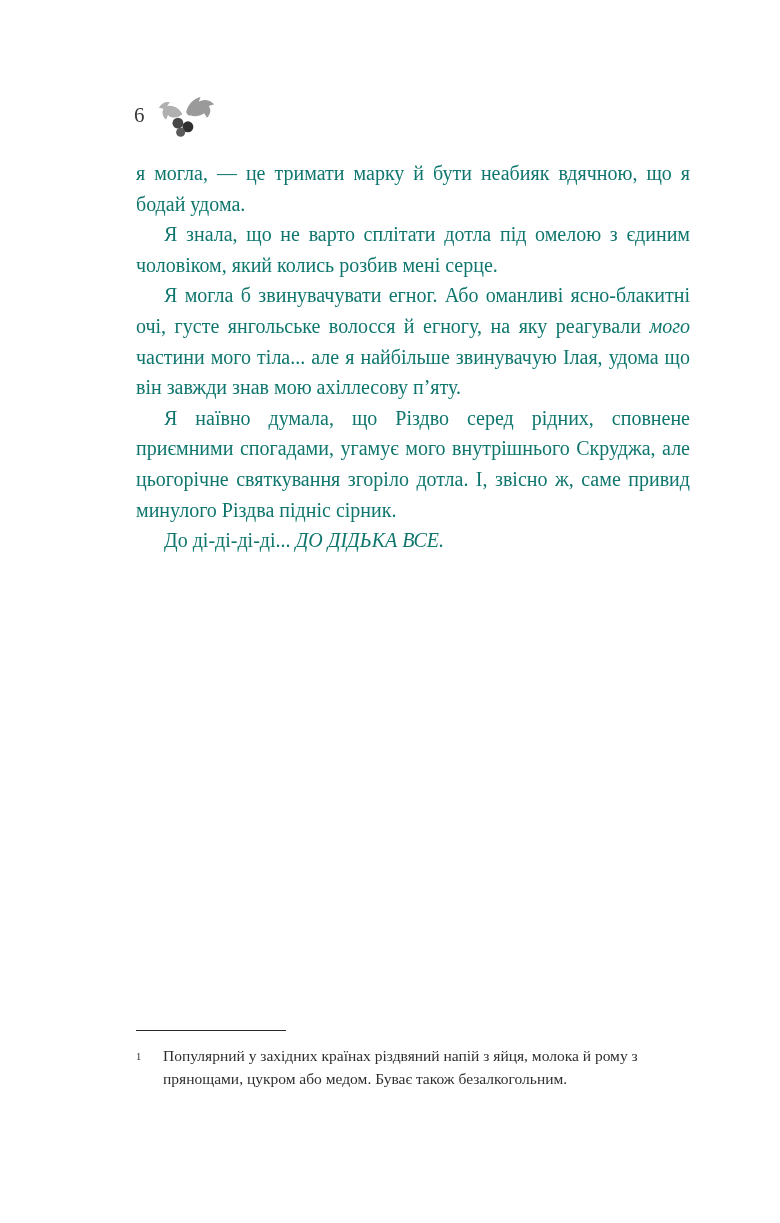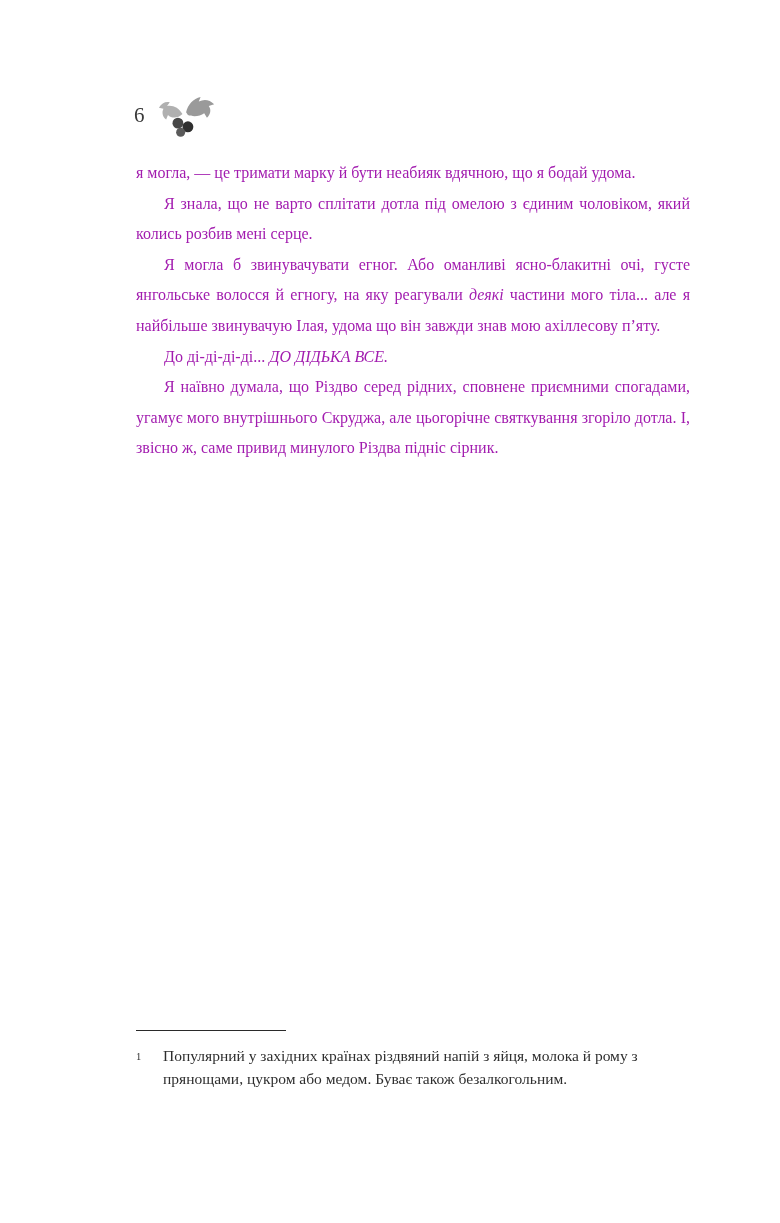--- a/index.html
+++ b/index.html
@@ -42,10 +42,10 @@
   }
   p.para {
     margin: 0;
-    font-size: 16px;
+    font-size: 20px;
     line-height: 30.6px;
     text-align: justify;
-    color: #a21caf;
+    color: #0f766e;
   }
   p.para.indent {
     text-indent: 28px;

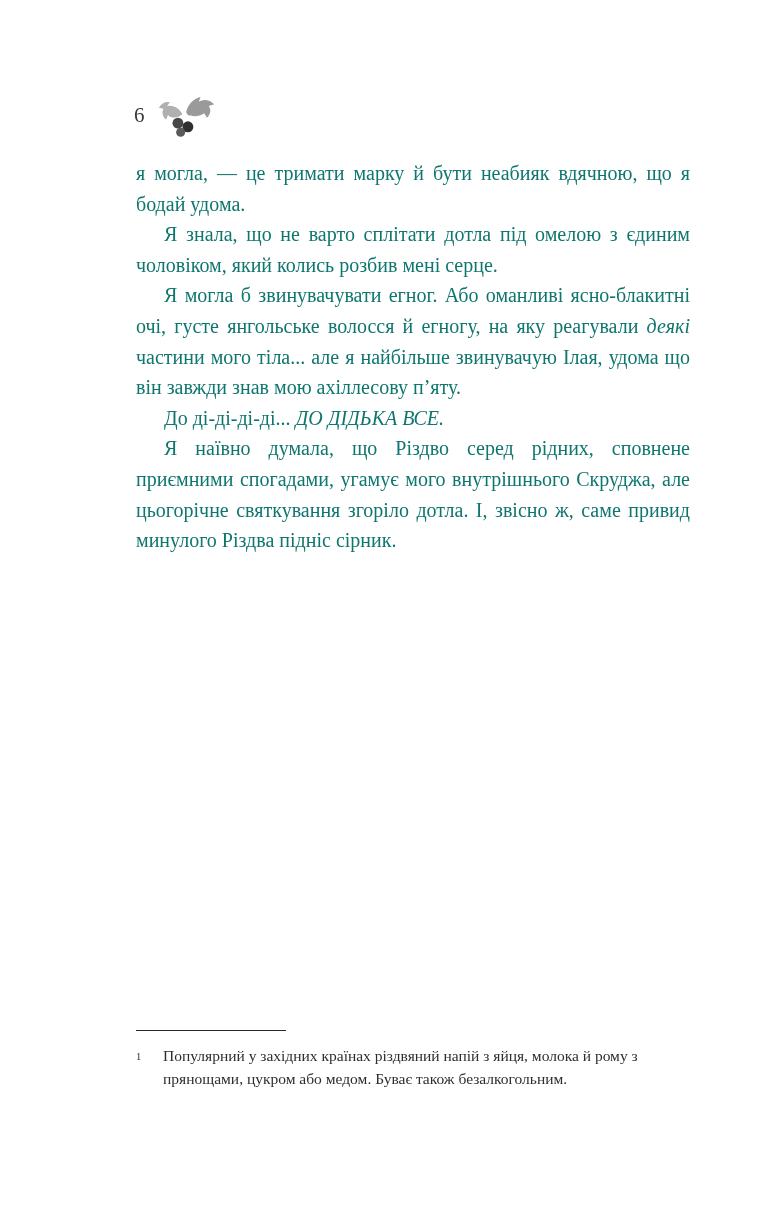--- a/index.html
+++ b/index.html
@@ -108,7 +108,7 @@
   <main class="body-text" id="body-text">
       <p class="para"><span>я могла, — це тримати марку й бути неабияк вдячною, що я бодай удома.</span></p>
       <p class="para indent"><span>Я знала, що не варто сплітати дотла під омелою з єдиним чоловіком, який колись розбив мені серце.</span></p>
-      <p class="para indent"><span>Я могла б звинувачувати егног. Або оманливі ясно-блакитні очі, густе янгольське волосся й егногу, на яку реагували </span><span class="ital">деякі</span><span> частини мого тіла... але я найбільше звинувачую Ілая, удома що він завжди знав мою ахіллесову п’яту.</span></p>
+      <p class="para indent"><span>Я могла б звинувачувати егног. Або оманливі ясно-блакитні очі, густе янгольське волосся й егногу, на яку реагували </span><span class="ital">мого</span><span> частини мого тіла... але я найбільше звинувачую Ілая, удома що він завжди знав мою ахіллесову п’яту.</span></p>
       <p class="para indent"><span>До ді-ді-ді-ді... </span><span class="ital">ДО ДІДЬКА ВСЕ.</span></p>
       <p class="para indent"><span>Я наївно думала, що Різдво серед рідних, сповнене приємними спогадами, угамує мого внутрішнього Скруджа, але цьогорічне святкування згоріло дотла. І, звісно ж, саме привид минулого Різдва підніс сірник.</span></p>
     </main>

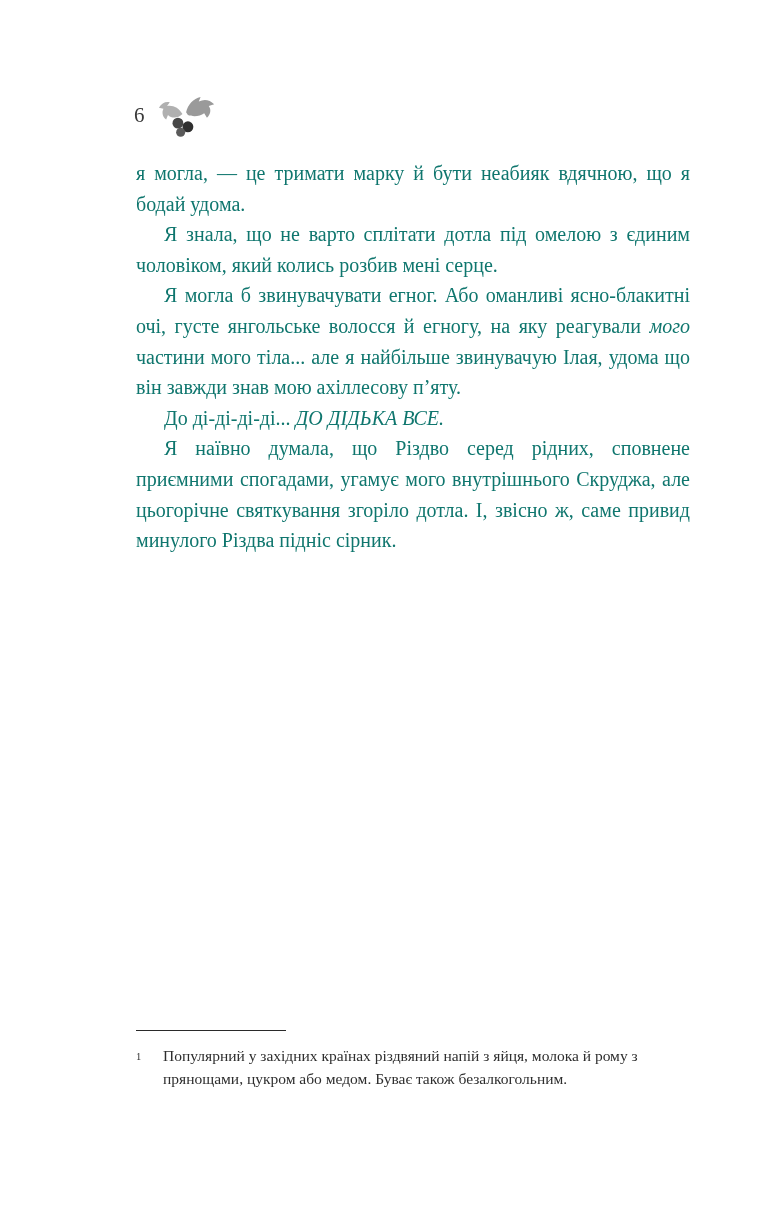--- a/index.html
+++ b/index.html
@@ -109,8 +109,8 @@
       <p class="para"><span>я могла, — це тримати марку й бути неабияк вдячною, що я бодай удома.</span></p>
       <p class="para indent"><span>Я знала, що не варто сплітати дотла під омелою з єдиним чоловіком, який колись розбив мені серце.</span></p>
       <p class="para indent"><span>Я могла б звинувачувати егног. Або оманливі ясно-блакитні очі, густе янгольське волосся й егногу, на яку реагували </span><span class="ital">мого</span><span> частини мого тіла... але я найбільше звинувачую Ілая, удома що він завжди знав мою ахіллесову п’яту.</span></p>
+      <p class="para indent"><span>Я наївно думала, що Різдво серед рідних, сповнене приємними спогадами, угамує мого внутрішнього Скруджа, але цьогорічне святкування згоріло дотла. І, звісно ж, саме привид минулого Різдва підніс сірник.</span></p>
       <p class="para indent"><span>До ді-ді-ді-ді... </span><span class="ital">ДО ДІДЬКА ВСЕ.</span></p>
-      <p class="para indent"><span>Я наївно думала, що Різдво серед рідних, сповнене приємними спогадами, угамує мого внутрішнього Скруджа, але цьогорічне святкування згоріло дотла. І, звісно ж, саме привид минулого Різдва підніс сірник.</span></p>
     </main>
 
   <footer class="footnote-area">

